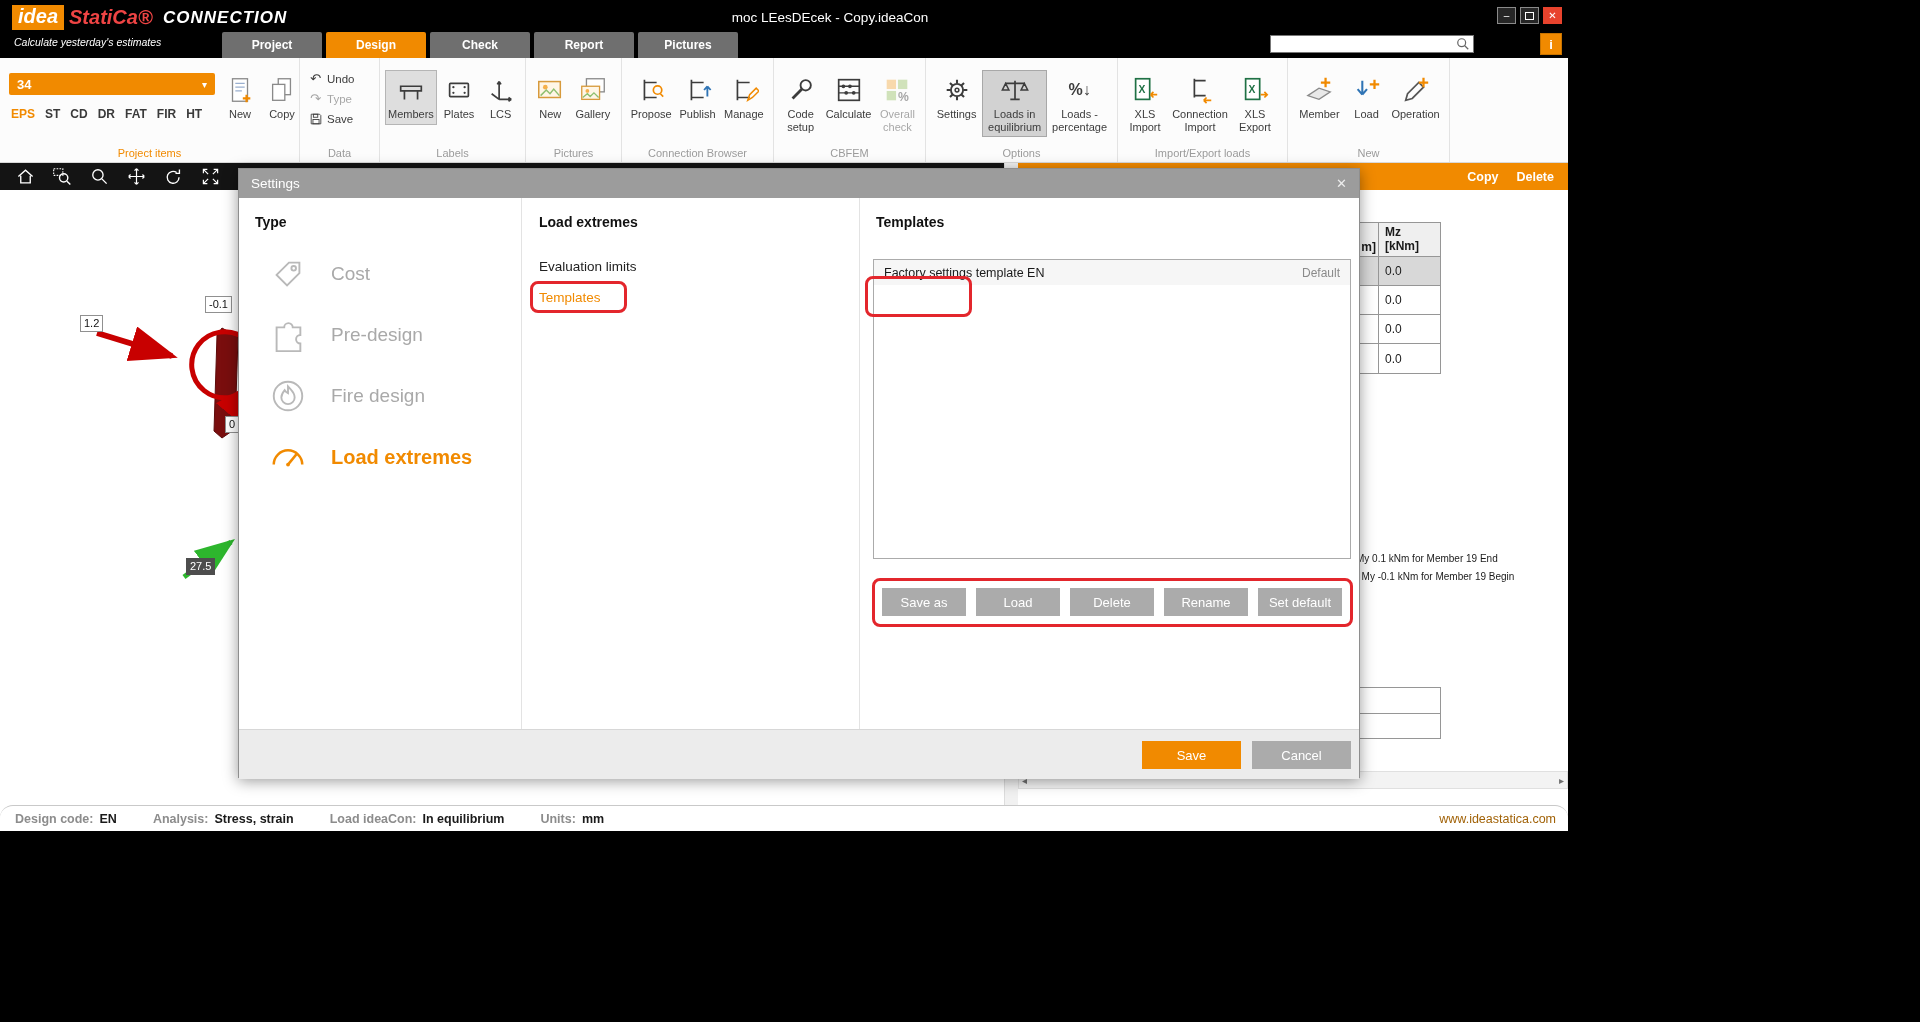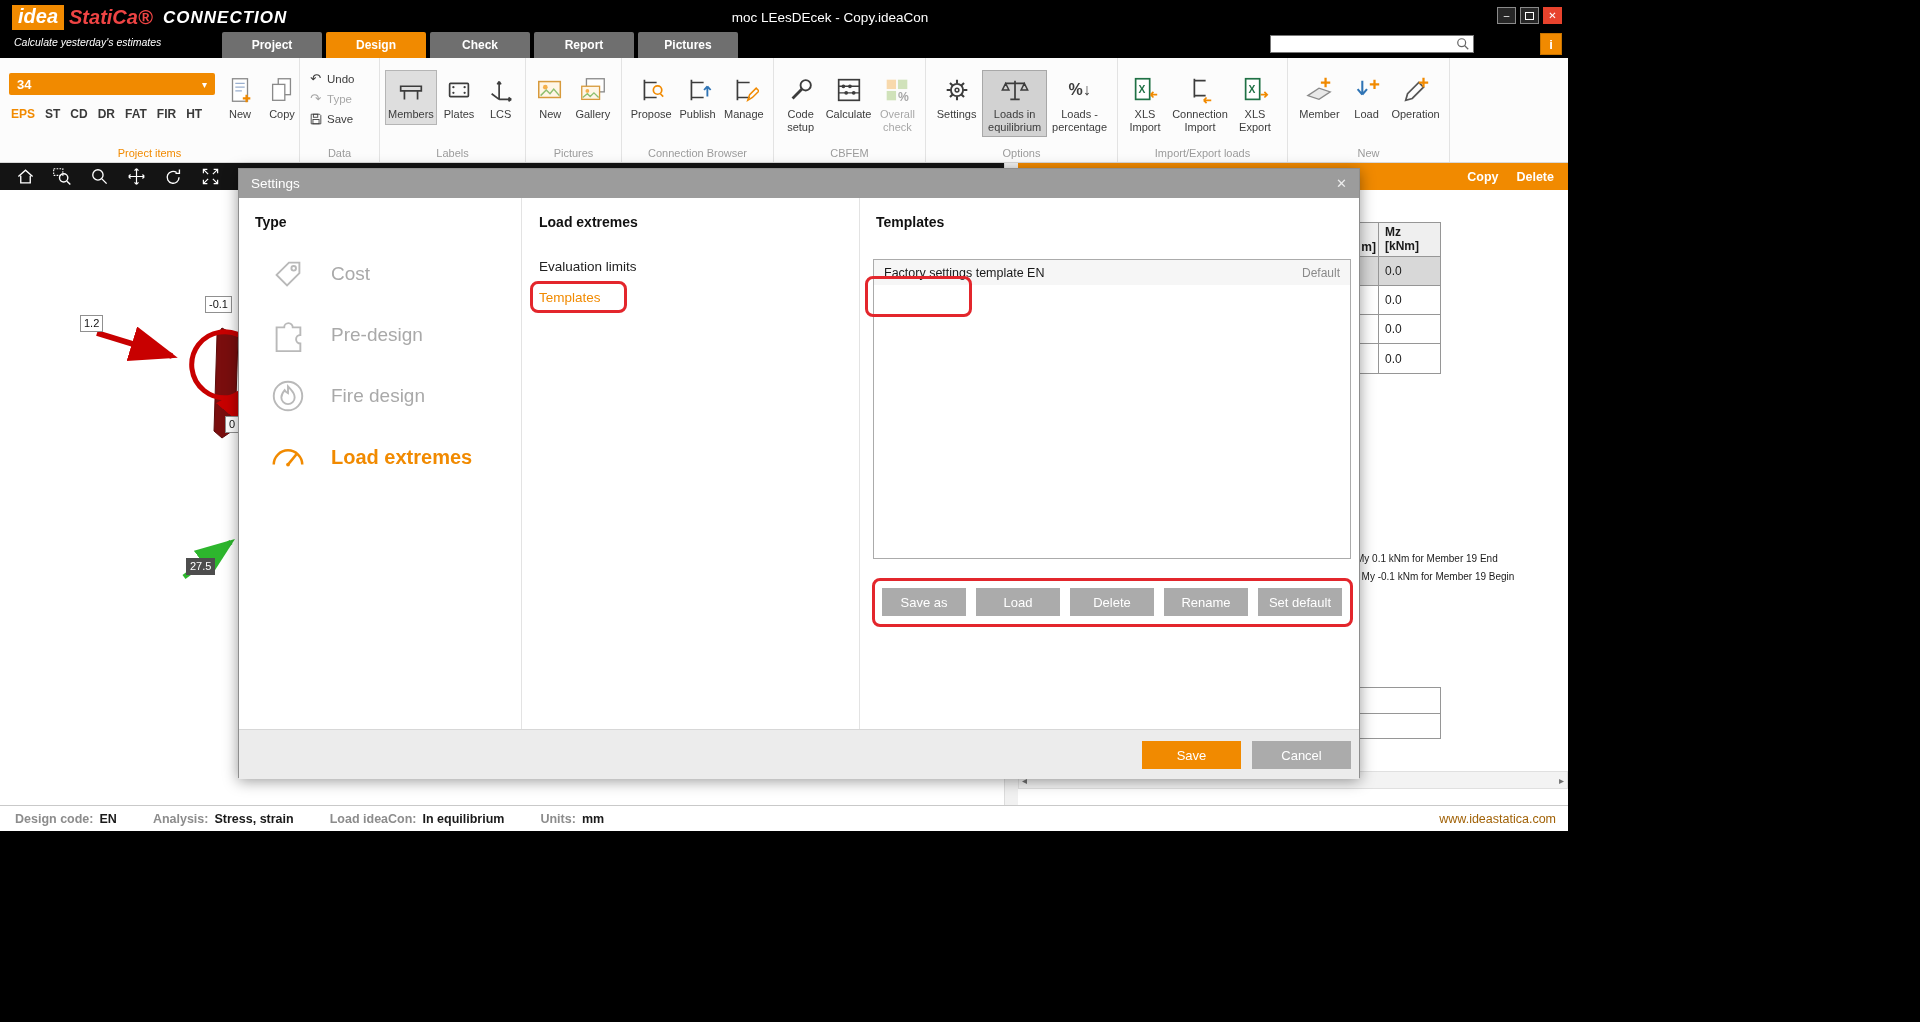--- a/index.html
+++ b/index.html
@@ -80,7 +80,7 @@
   .hscroll span { color:#707070; font-size:10px; cursor:pointer; }
 
   
-  .statusbar { position:absolute; left:0; top:805px; width:1568px; height:26px; background:#FFF; border-top:1px solid #C9C9C9; display:flex; align-items:center; padding:0 12px 0 15px; font-size:12.5px; gap:36px; }
+  .statusbar { position:absolute; left:0; top:805px; width:1568px; height:26px; background:#FFF; border-top:1px solid #C9C9C9; display:flex; align-items:center; padding:0 12px 0 15px; font-size:12.5px; gap:36px;border-radius:13px; }
   .sb-item { display:flex; gap:6px; align-items:center; }
   .sb-item .lbl { color:#8C8C8C; font-weight:bold; }
   .sb-item .val { color:#1A1A1A; font-weight:bold; }

